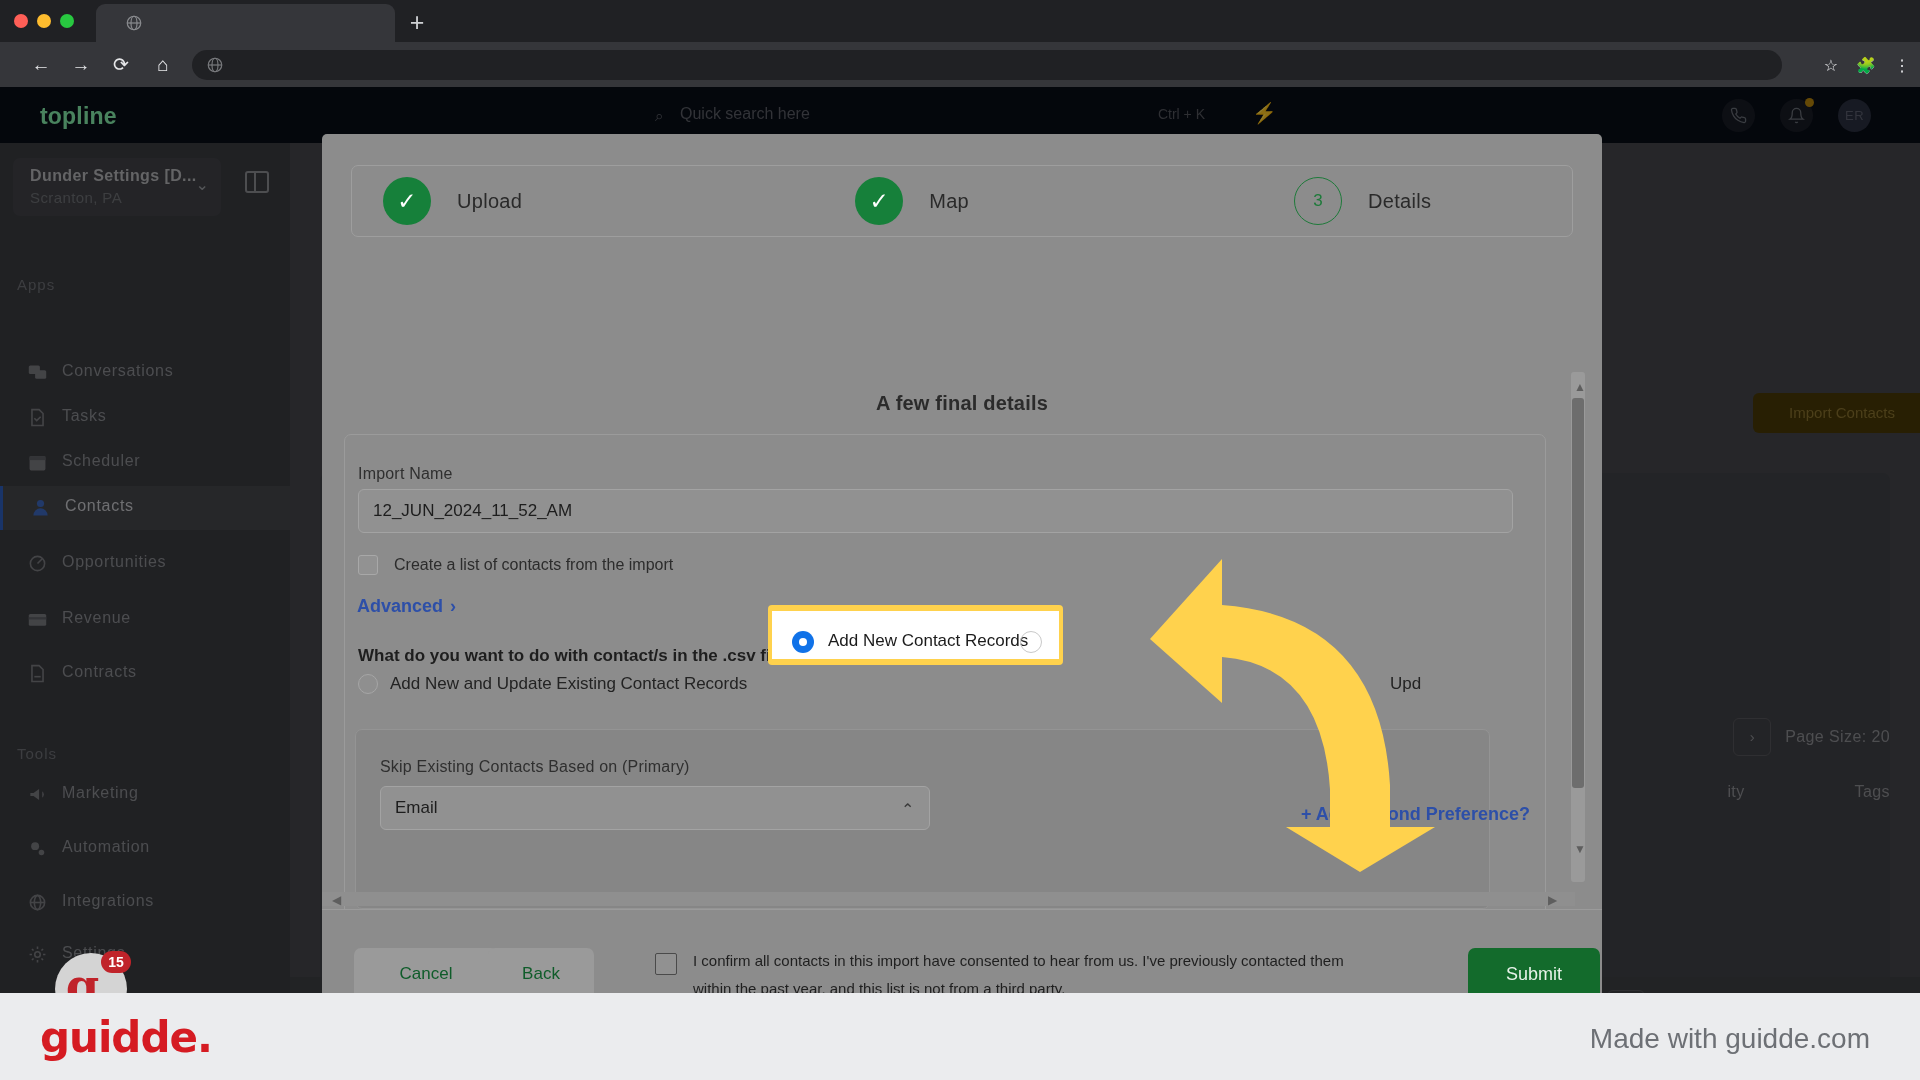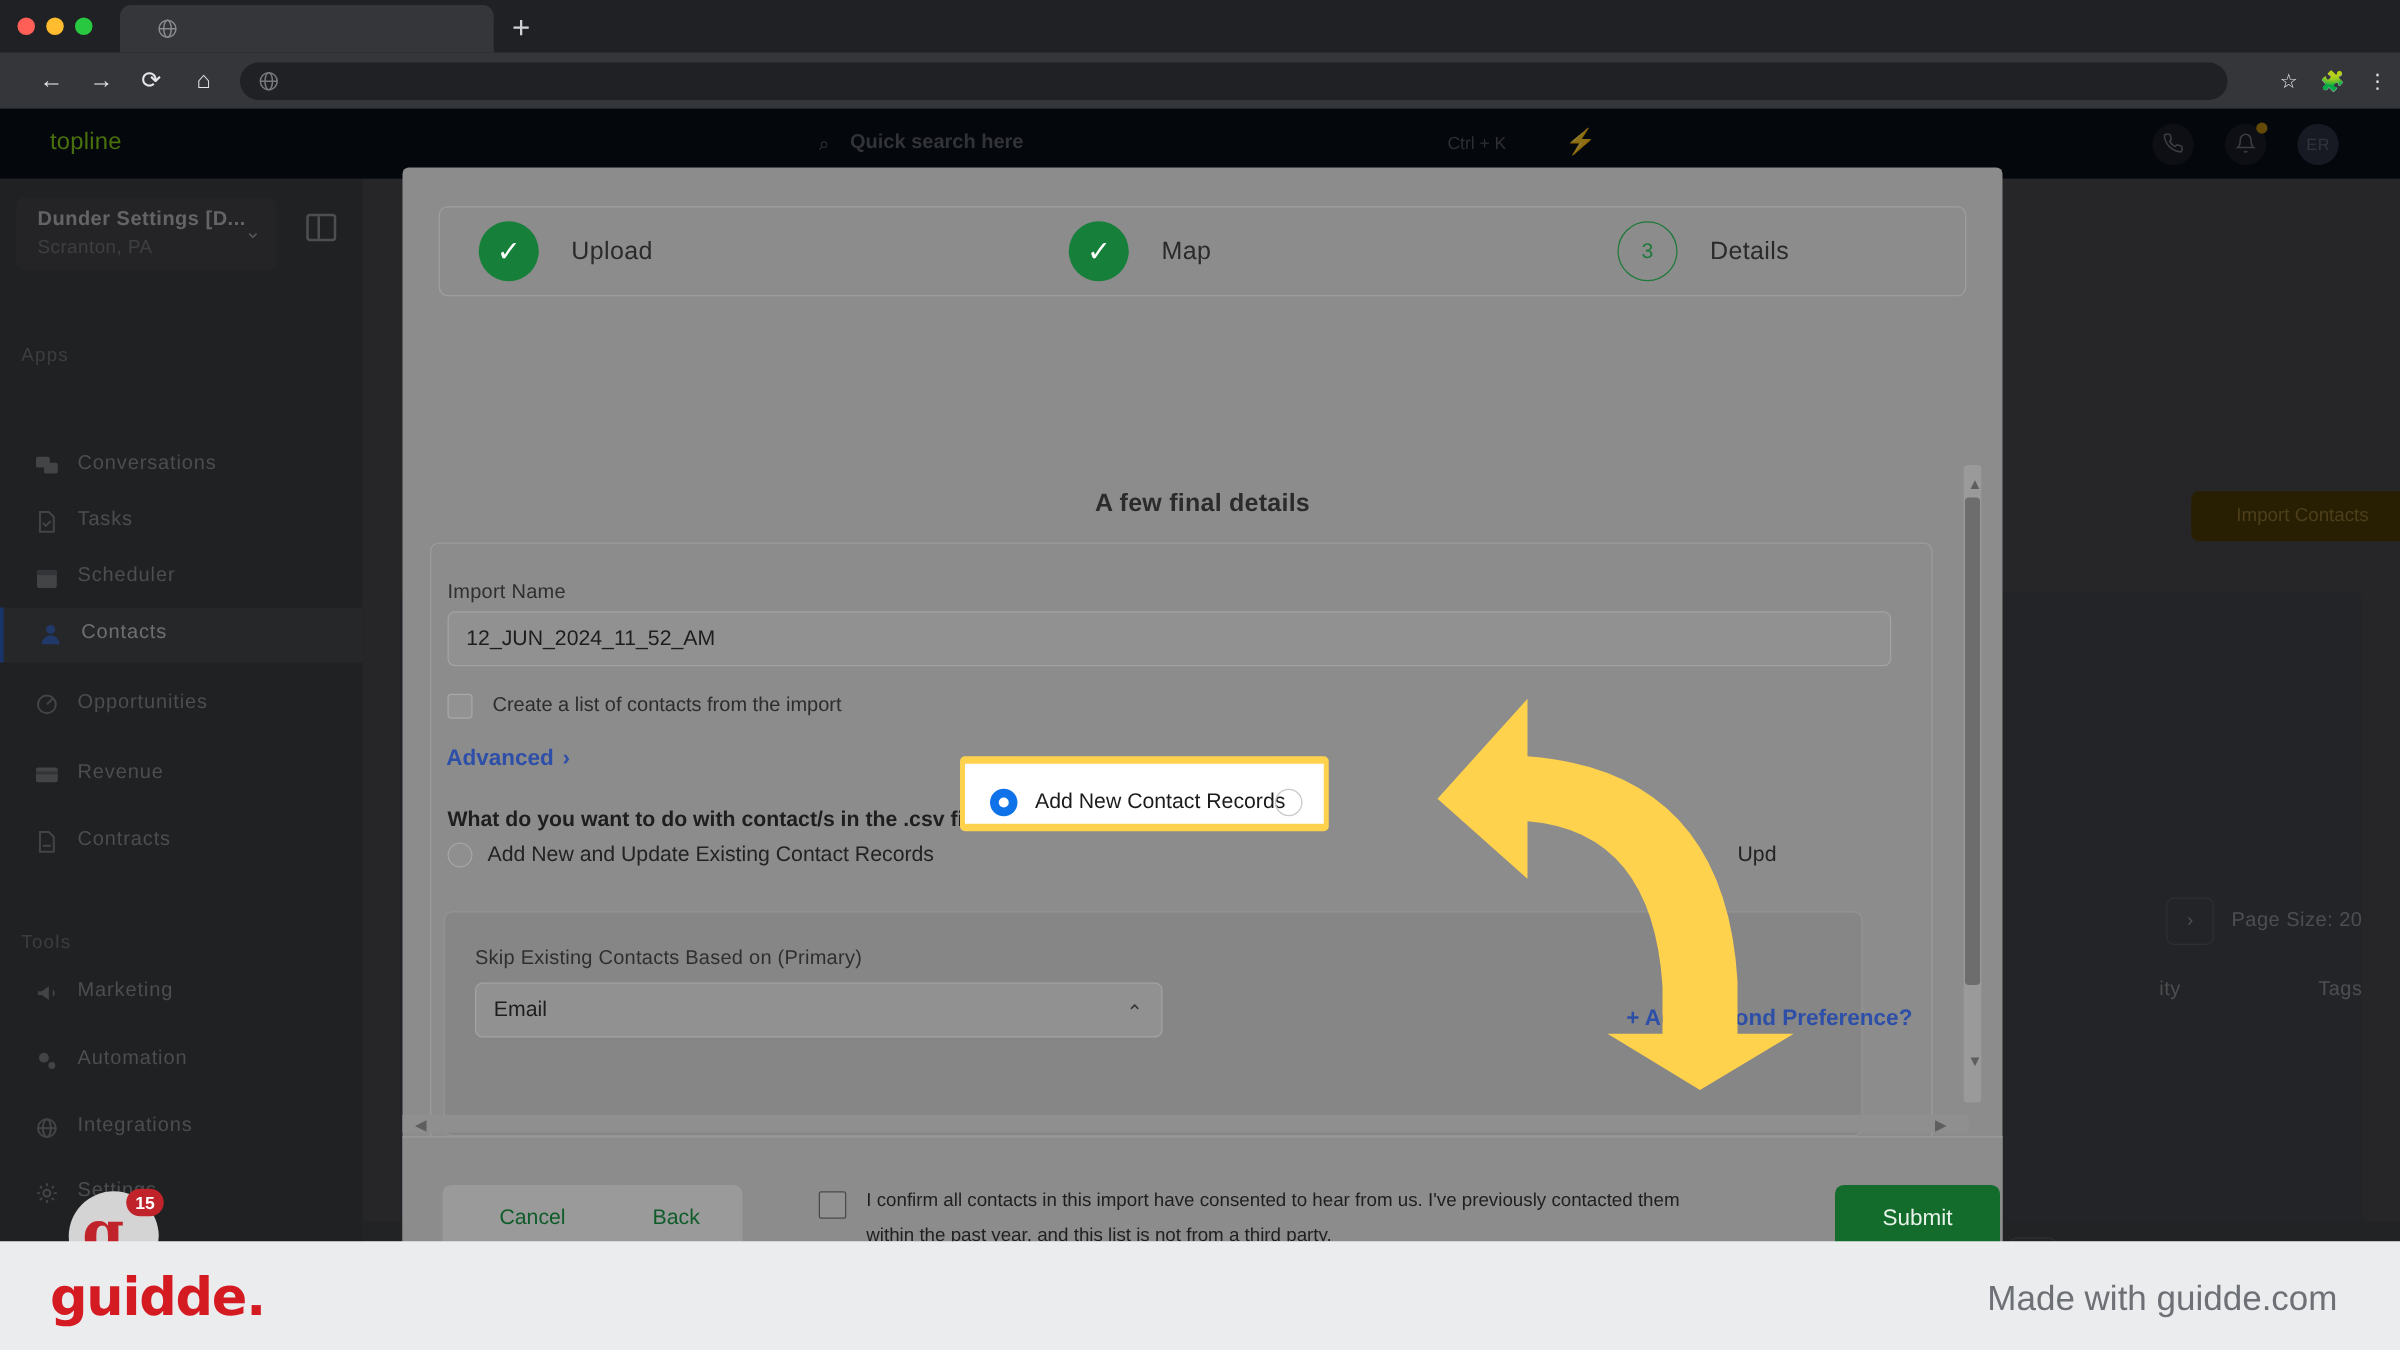--- a/index.html
+++ b/index.html
@@ -36,7 +36,7 @@
   
   .app { position:absolute; left:0; top:87px; width:1920px; height:906px; background:#3f4045; }
   .apptop { position:absolute; left:0; top:0; width:1920px; height:56px; background:#090d17; }
-  .brand { position:absolute; left:40px; top:16px; font-size:19px; font-weight:400; color:#84cc16;
+  .brand { position:absolute; left:40px; top:16px; font-size:23px; font-weight:700; color:#86efac;
            letter-spacing:.2px; }
   .qsearch { position:absolute; left:655px; top:17px; width:640px; height:24px; }
   .qsearch .mag{ position:absolute; left:0; top:3px; font-size:15px; color:#5b5e66; }

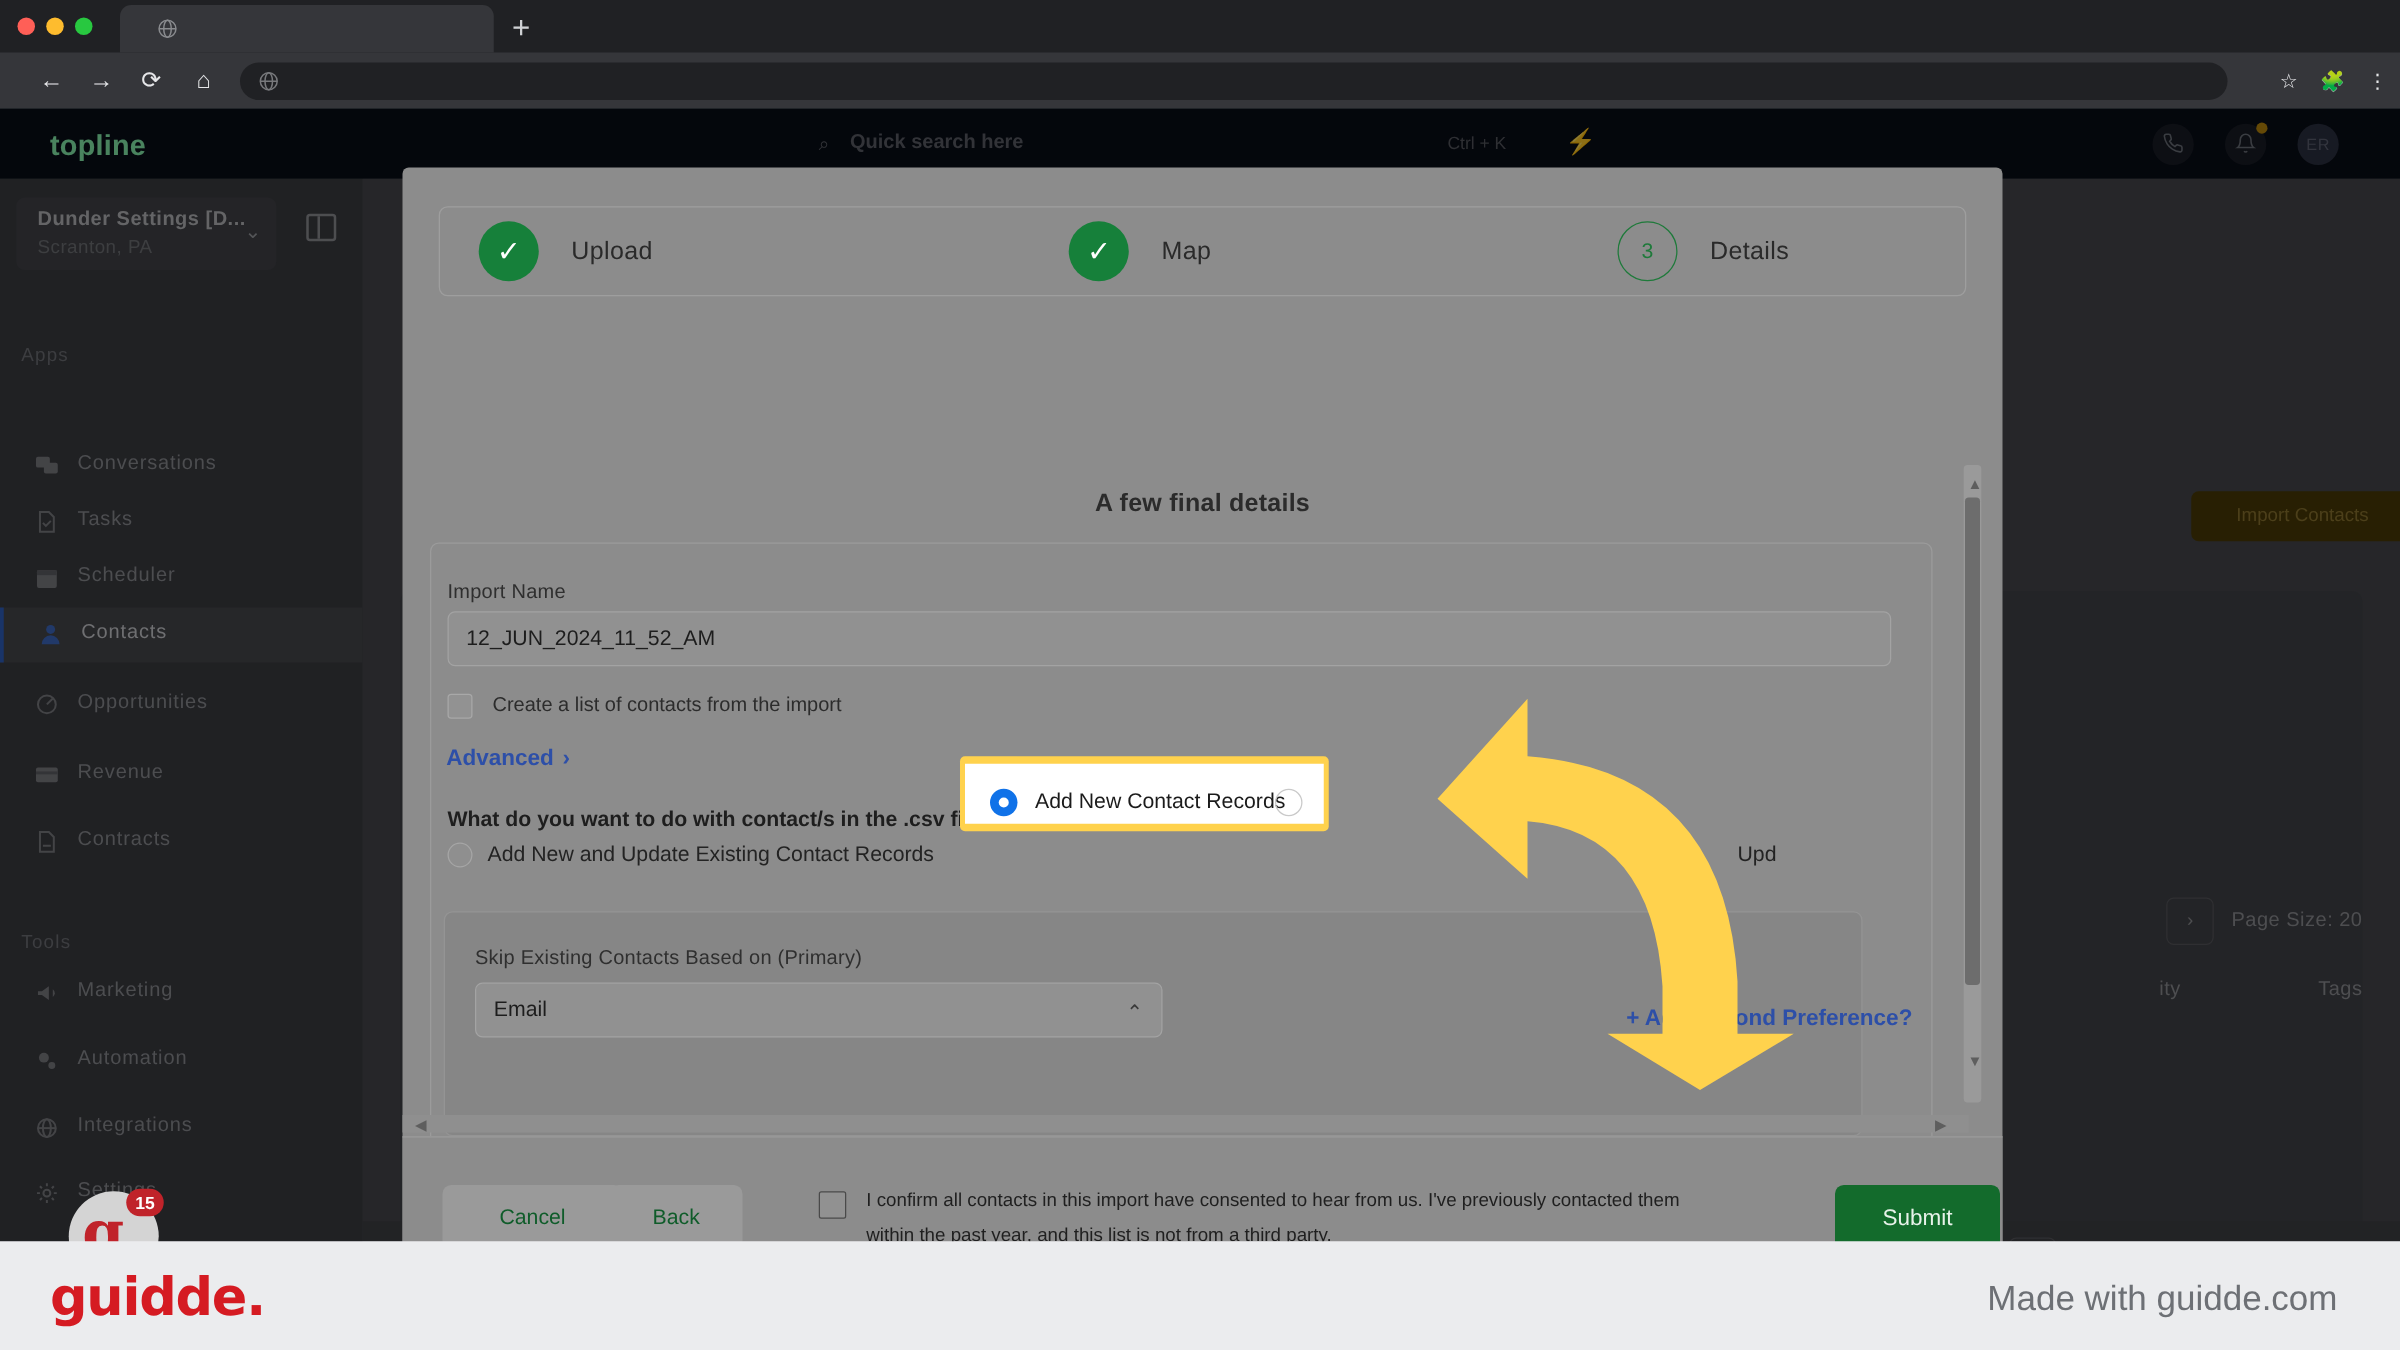--- a/index.html
+++ b/index.html
@@ -40,7 +40,7 @@
            letter-spacing:.2px; }
   .qsearch { position:absolute; left:655px; top:17px; width:640px; height:24px; }
   .qsearch .mag{ position:absolute; left:0; top:3px; font-size:15px; color:#5b5e66; }
-  .qsearch .ph{ position:absolute; left:25px; top:1px; font-size:16px; color:#5b5e66;font-weight:bold;}
+  .qsearch .ph{ position:absolute; left:25px; top:1px; font-size:16px; color:#5b5e66;}
   .qsearch .kbd{ position:absolute; right:90px; top:2px; font-size:14px; color:#54575e;}
   .bolt { position:absolute; left:1252px; top:14px; font-size:20px; color:#9c7a10; }
   .support-btn { position:absolute; left:1459px; top:100px; width:172px; height:36px;

